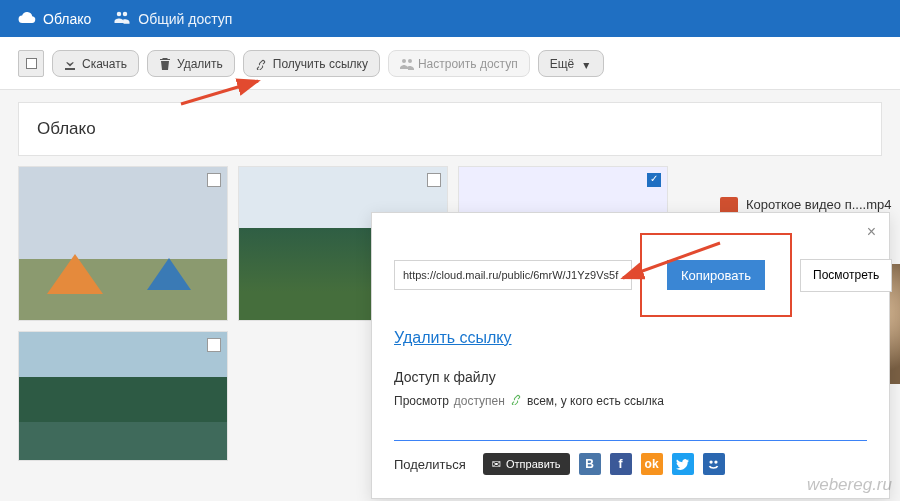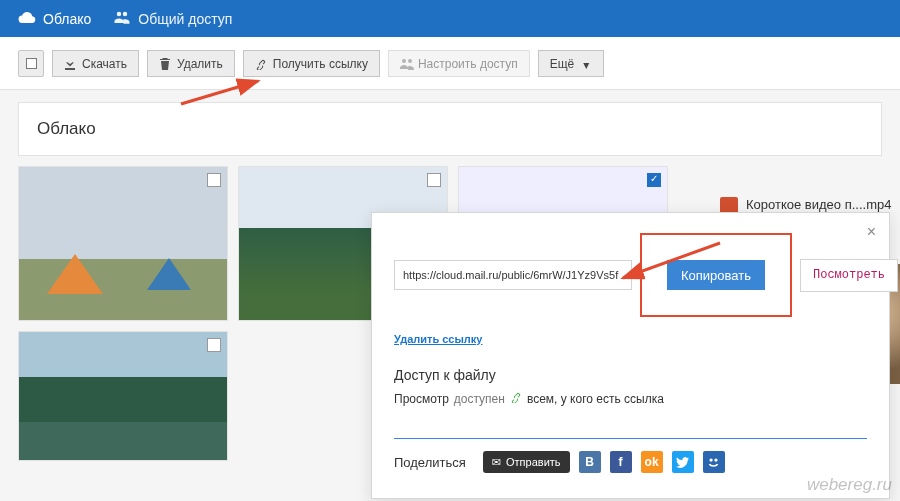--- a/index.html
+++ b/index.html
@@ -16,7 +16,7 @@
   .toolbar { display:flex; gap:8px; padding:13px 18px 12px; background:#fff; border-bottom:1px solid #e2e2e2; }
   .chkbox { width:26px; height:27px; background:#ededed; border:1px solid #c5c5c5; border-radius:2px; display:flex; align-items:center; justify-content:center; cursor:pointer; }
   .chkbox-inner { width:11px; height:11px; border:1px solid #7a7a7a; background:#fff; }
-  .btn { height:27px; padding:0 11px; background:#ededed; border:1px solid #c5c5c5; border-radius:0; color:#444; font-size:12px; display:flex; align-items:center; gap:6px; cursor:pointer; }
+  .btn { height:27px; padding:0 11px; background:#ededed; border:1px solid #c5c5c5; border-radius:8px; color:#444; font-size:12px; display:flex; align-items:center; gap:6px; cursor:pointer; }
   .btn.disabled { opacity:.55; cursor:default; }
   .btn .ico { width:12px; height:12px; }
 

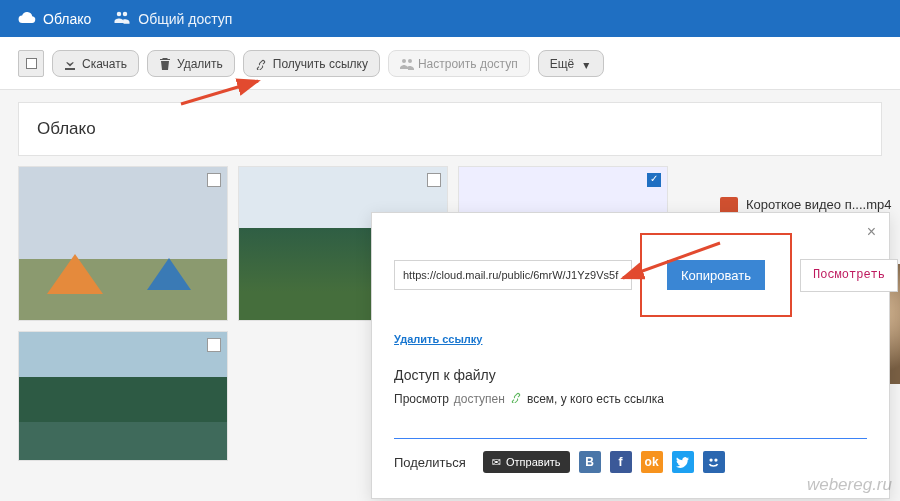--- a/index.html
+++ b/index.html
@@ -49,7 +49,7 @@
   .link-input{flex:0 0 238px;height:30px;border:1px solid #d3d3d3;padding:0 8px;font-size:11px;color:#333;}
   .copy-btn{height:30px;padding:0 14px;background:#3a86d4;color:#fff;border:none;font-size:13px;cursor:pointer;}
   .copy-wrap{padding:25px;border:2px solid #e24a2f;}
-  .view-btn{height:33px;padding:0 12px;background:#fff;border:1px solid #d3d3d3;font-size:12px;color:#be185d;cursor:pointer;font-family:Liberation Mono, monospace;}
+  .view-btn{height:33px;padding:0 12px;background:#fff;border:1px solid #d3d3d3;font-size:12px;color:#000000;cursor:pointer;}
   .del-link{color:#1876d0;font-size:11px;text-decoration:underline;cursor:pointer;display:inline-block;margin-bottom:22px;font-weight:bold;}
   .popup h3{font-size:14px;font-weight:400;color:#333;margin-bottom:8px;}
   .access-line{font-size:12px;color:#333;margin-bottom:32px;display:flex;align-items:center;gap:5px;}

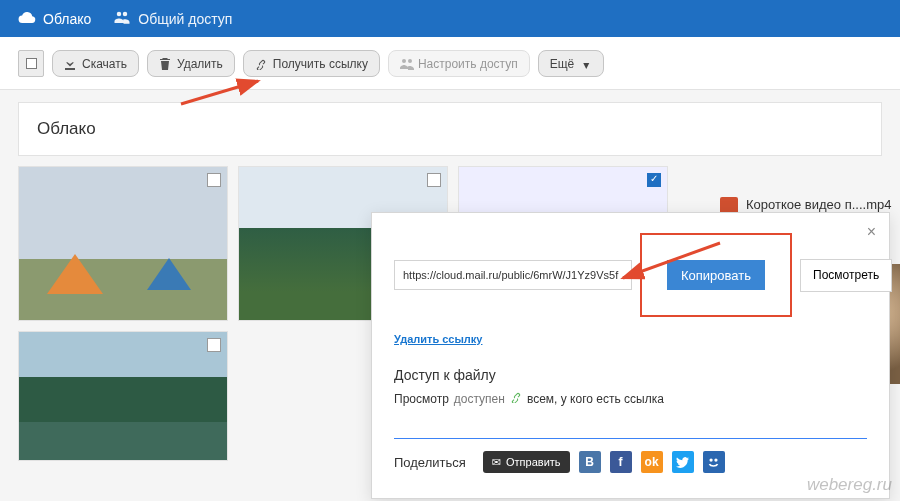--- a/index.html
+++ b/index.html
@@ -50,7 +50,7 @@
   .copy-btn{height:30px;padding:0 14px;background:#3a86d4;color:#fff;border:none;font-size:13px;cursor:pointer;}
   .copy-wrap{padding:25px;border:2px solid #e24a2f;}
   .view-btn{height:33px;padding:0 12px;background:#fff;border:1px solid #d3d3d3;font-size:12px;color:#000000;cursor:pointer;}
-  .del-link{color:#1876d0;font-size:11px;text-decoration:underline;cursor:pointer;display:inline-block;margin-bottom:22px;font-weight:bold;}
+  .del-link{color:#1876d0;font-size:16px;text-decoration:underline;cursor:pointer;display:inline-block;margin-bottom:22px;}
   .popup h3{font-size:14px;font-weight:400;color:#333;margin-bottom:8px;}
   .access-line{font-size:12px;color:#333;margin-bottom:32px;display:flex;align-items:center;gap:5px;}
   .link-ico{color:#5db75d;}

